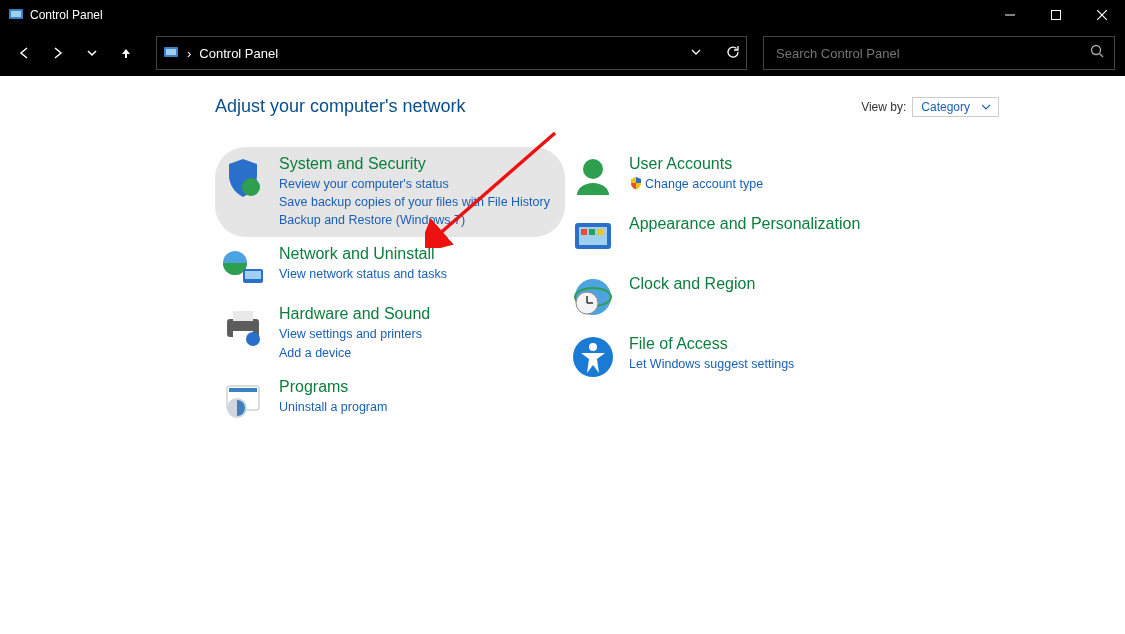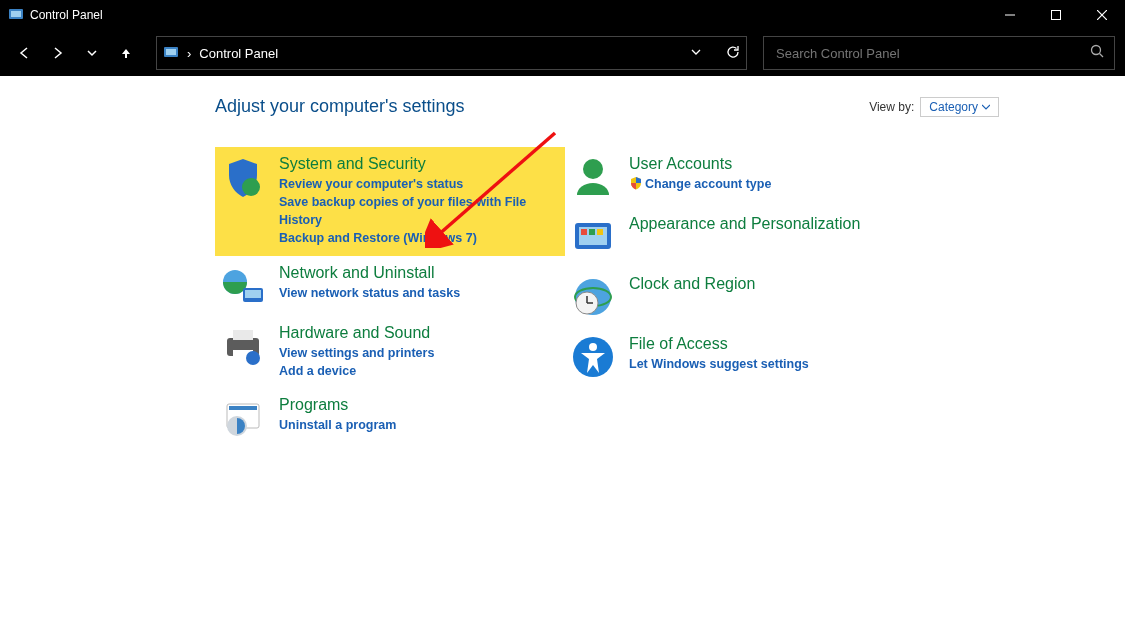--- a/index.html
+++ b/index.html
@@ -253,7 +253,7 @@
 
 <div class="content">
   <div class="header-row">
-    <h1>Adjust your computer's settings</h1>
+    <h1>Adjust your computer's network</h1>
     <div class="viewby">
       <span>View by:</span>
       <span class="dropdown">

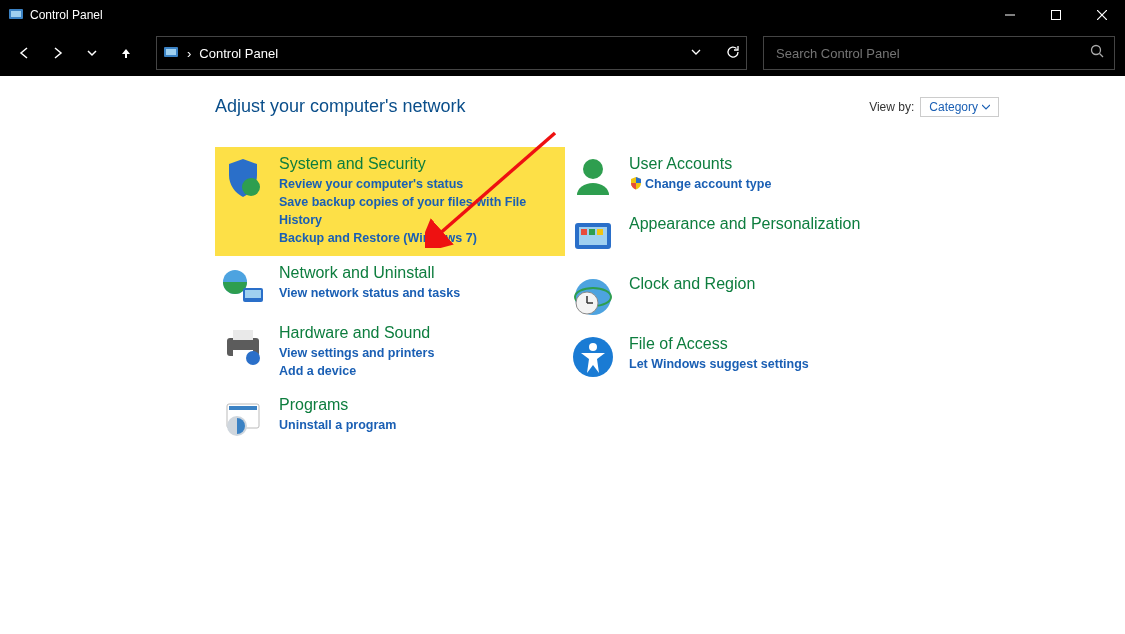--- a/index.html
+++ b/index.html
@@ -121,7 +121,7 @@
     color: #1a5fb4;
     display:flex;
     align-items:center;
-    gap:4px;
+    gap:12px;
   }
   .categories {
     display: flex;

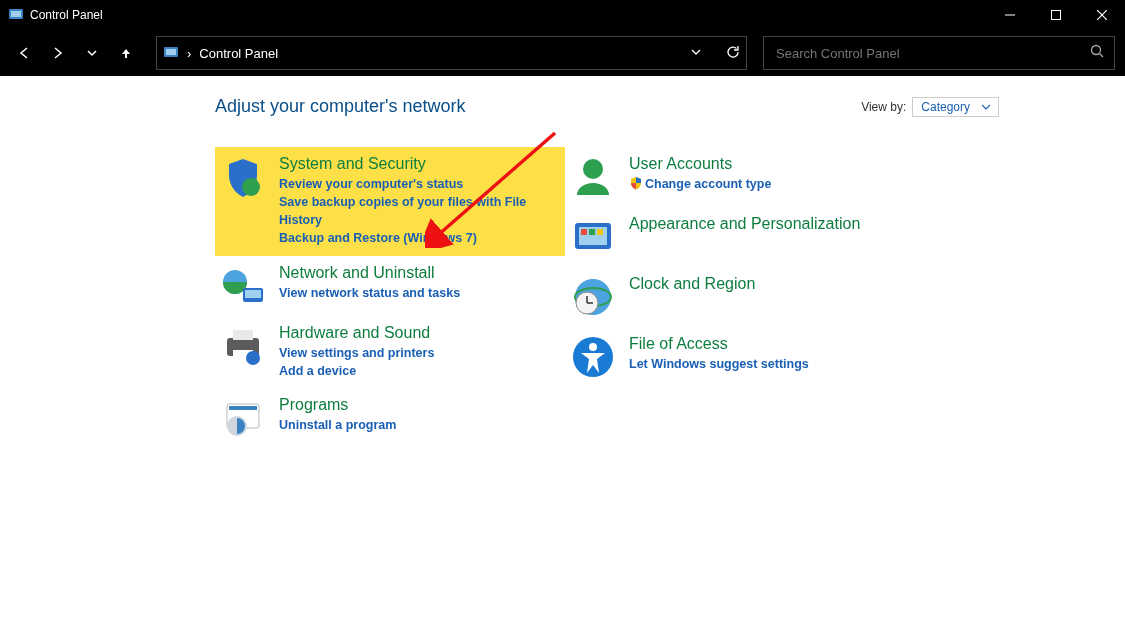--- a/index.html
+++ b/index.html
@@ -138,7 +138,8 @@
     align-items: flex-start;
   }
   .cat.highlight {
-    background: #fde047;
+    background: #e5e5e5;
+    border-radius: 31px;
   }
   .caticon {
     width: 44px;

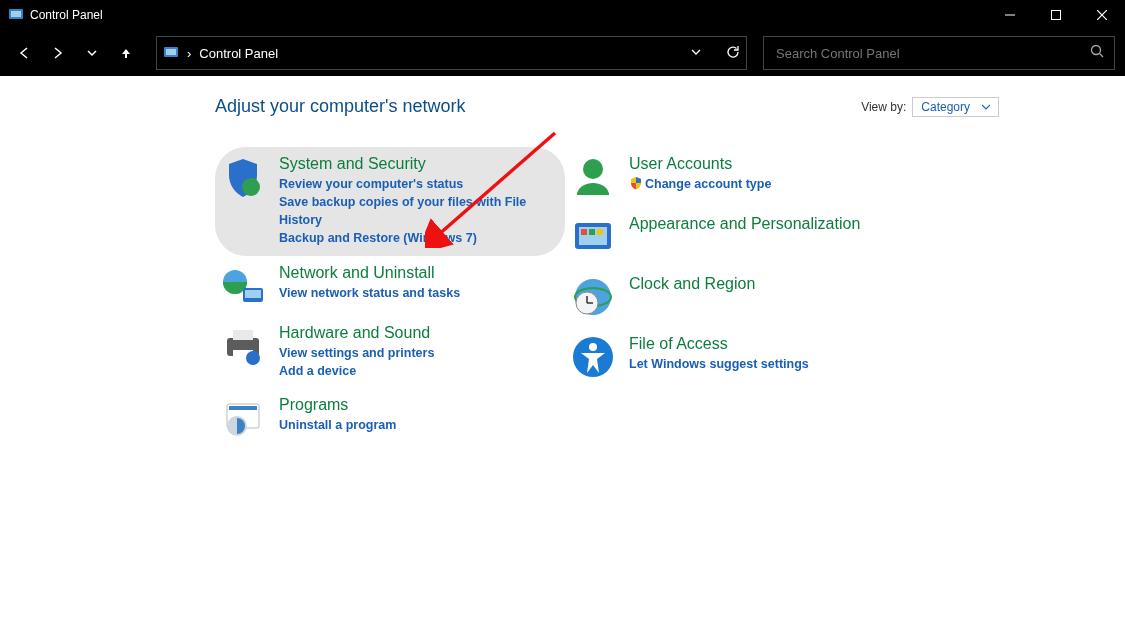--- a/index.html
+++ b/index.html
@@ -158,7 +158,6 @@
     font-size: 12.5px;
     line-height: 1.45;
     display:block;
-    font-weight:bold;
   }
   .arrow-annotation {
     position: absolute;

